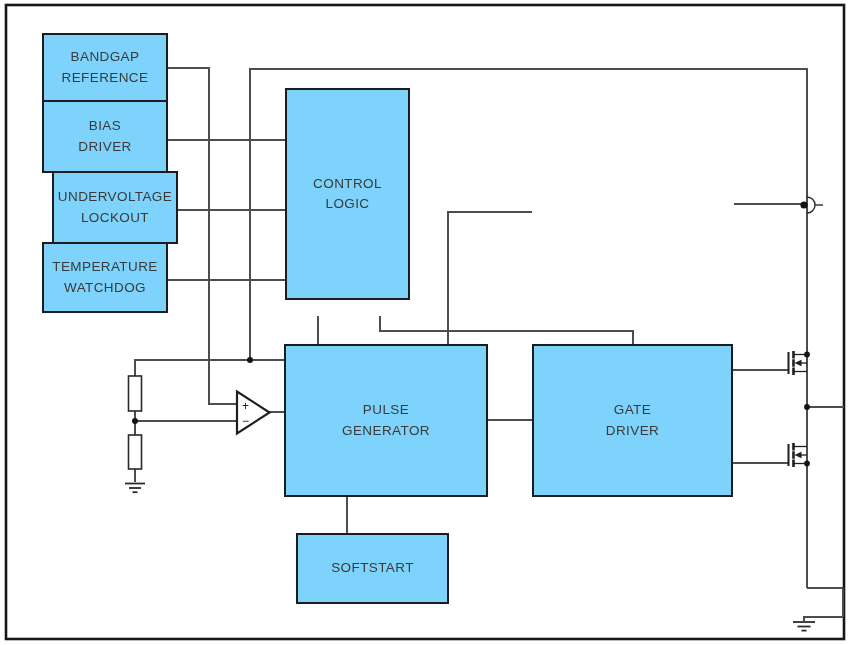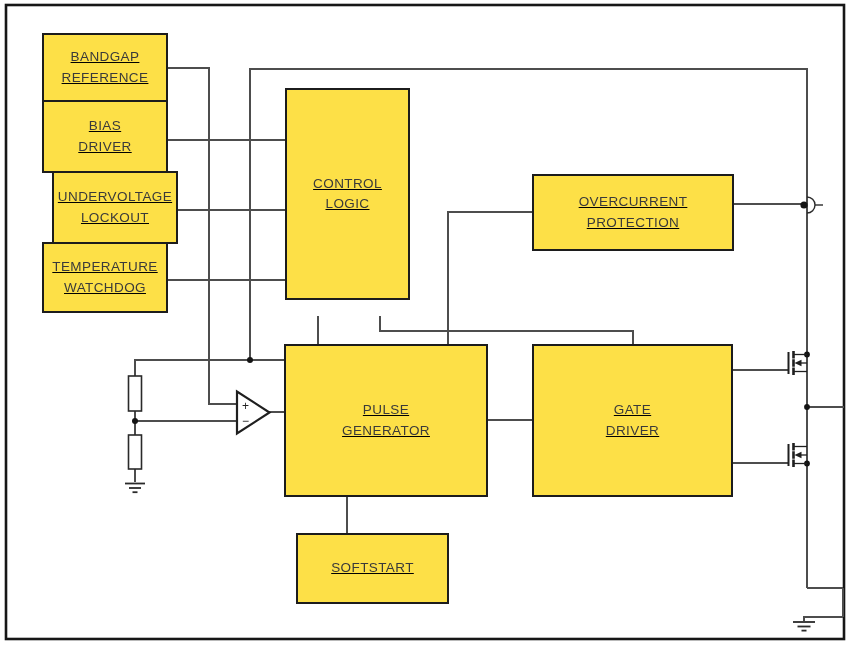--- a/index.html
+++ b/index.html
@@ -15,10 +15,9 @@
     position:absolute;
     box-sizing:border-box;
     border:2.5px solid #1c1c1c;
-    background:#fde047;
+    background:#7dd3fc;
     display:flex;align-items:center;justify-content:center;
     text-align:center;
-    text-decoration:underline;
   }
   .block .lbl{
     color:#3a3a3a;

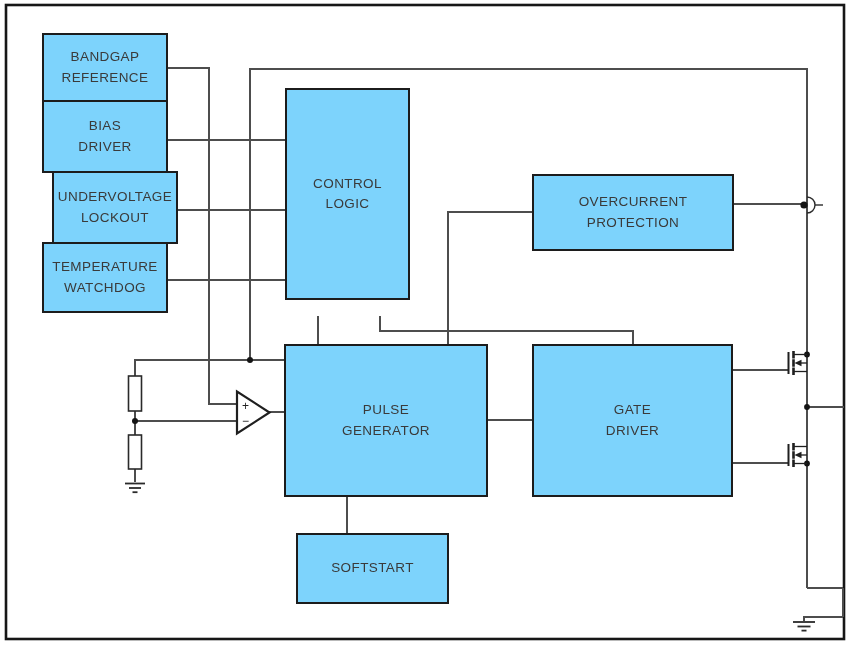--- a/index.html
+++ b/index.html
@@ -163,10 +163,6 @@
     <span class="lbl">CONTROL
 LOGIC</span>
   </div>
-  <div class="block b-ocp">
-    <span class="lbl">OVERCURRENT
-PROTECTION</span>
-  </div>
   <div class="block b-pulse">
     <span class="lbl">PULSE
 GENERATOR</span>

